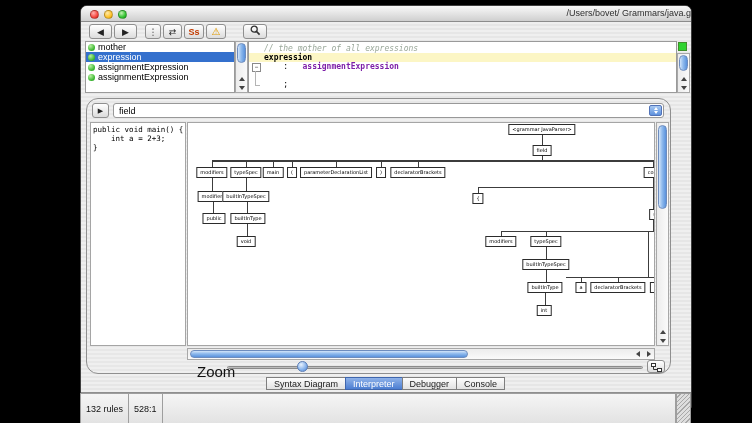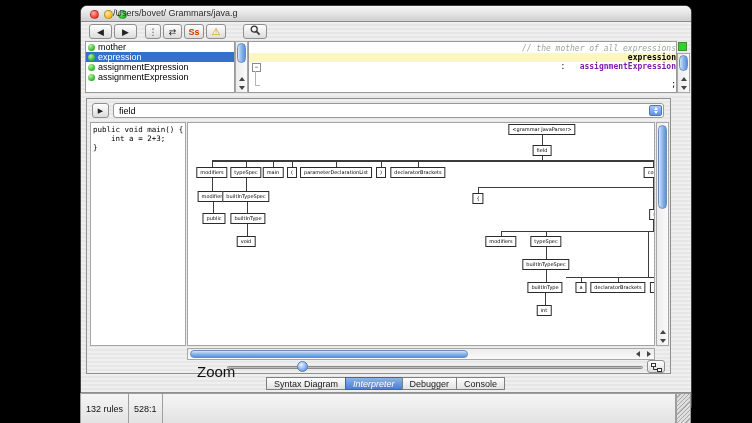--- a/index.html
+++ b/index.html
@@ -14,7 +14,7 @@
   .tl.close{left:9px;background:radial-gradient(circle at 35% 30%,#ffb0ad,#f74940 60%,#c42017);}
   .tl.min{left:23px;background:radial-gradient(circle at 35% 30%,#ffe9a8,#fec32d 60%,#d79a00);}
   .tl.zoom{left:37px;background:radial-gradient(circle at 35% 30%,#c4f2b4,#35c434 60%,#1d9e1b);}
-  .title{position:absolute;left:0;right:0;top:2px;text-align:left;font-size:9px;color:#2f2f2f;margin-left:32px;}
+  .title{position:absolute;left:0;right:0;top:2px;text-align:right;font-size:9px;color:#2f2f2f;}
   
   .toolbar{position:absolute;left:0;top:16px;right:0;height:19px;}
   .tbtn{position:absolute;top:2px;height:15px;background:linear-gradient(#ffffff,#dcdcdc);border:1px solid #8f8f8f;border-radius:3px;

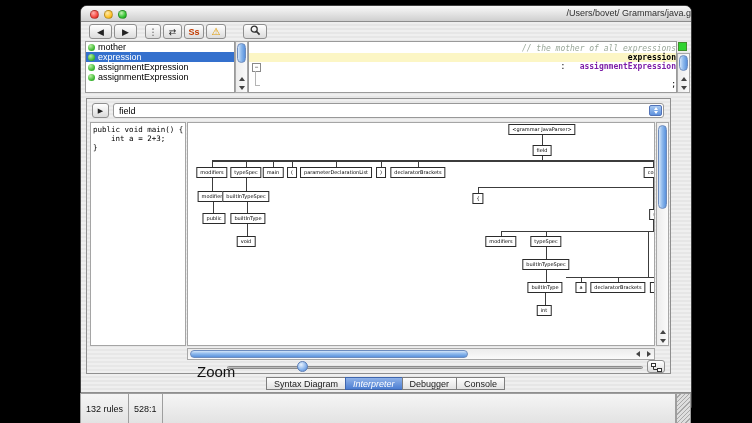--- a/index.html
+++ b/index.html
@@ -39,7 +39,7 @@
   .arr.right::before{border-top:3px solid transparent;border-bottom:3px solid transparent;border-left:4px solid #444;}
   
   .editor{position:absolute;left:167px;top:35px;width:429px;height:52px;background:#fff;border:1px solid #9a9a9a;overflow:hidden;padding-top:2px;}
-  .ed-line{display:flex;height:9px;align-items:center;font:8px "DejaVu Sans Mono",monospace;white-space:pre;color:#000;justify-content:space-between;}
+  .ed-line{display:flex;height:9px;align-items:center;font:8px "DejaVu Sans Mono",monospace;white-space:pre;color:#000;}
   .ed-line.hl{background:#fcf6c5;}
   .ed-gutter{flex:0 0 13px;height:9px;position:relative;}
   .ed-gutter.fbox::before{content:"−";position:absolute;left:3px;top:1px;width:7px;height:7px;border:1px solid #8a8a8a;background:#fff;color:#333;font:6px/6px "DejaVu Sans Mono",monospace;text-align:center;}

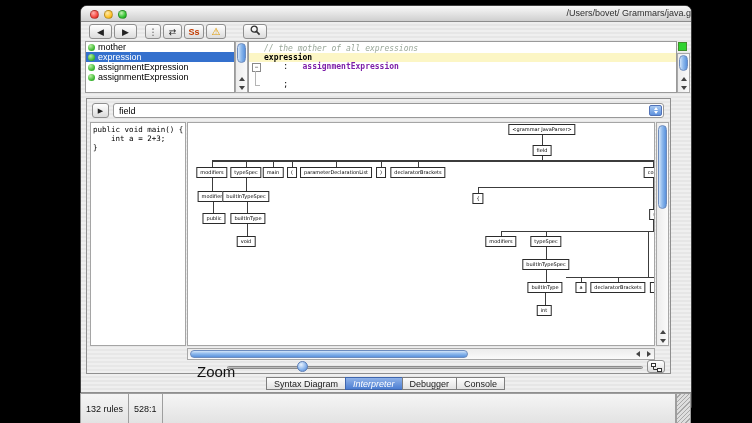--- a/index.html
+++ b/index.html
@@ -51,7 +51,7 @@
   .sy-rule-ref{color:#7d1fa8;font-weight:bold;}
   .status-square{position:absolute;left:597px;top:36px;width:9px;height:9px;border:1px solid #3f8f2a;}
   
-  .ipanel{position:absolute;left:5px;top:92px;width:585px;height:276px;border:1px solid #8f8f8f;border-radius:0;
+  .ipanel{position:absolute;left:5px;top:92px;width:585px;height:276px;border:1px solid #8f8f8f;border-radius:12px;
     background:repeating-linear-gradient(180deg,#efefef 0 2px,#e7e7e7 2px 4px);}
   .run-btn{position:absolute;left:5px;top:4px;width:17px;height:15px;background:linear-gradient(#fff,#dcdcdc);border:1px solid #8f8f8f;border-radius:3px;
     display:flex;align-items:center;justify-content:center;font-size:7px;color:#222;}

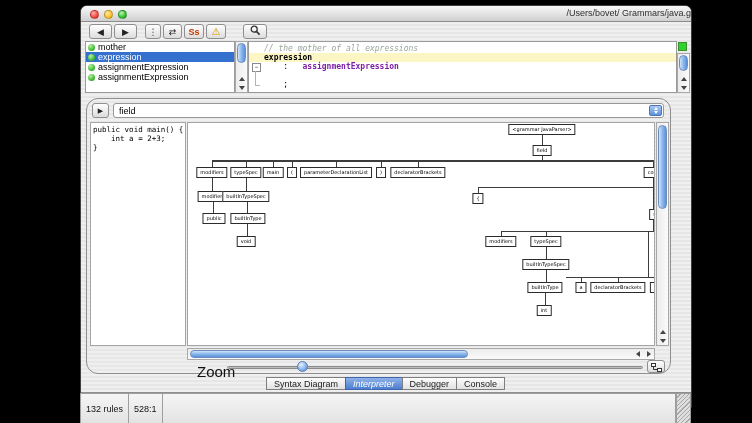--- a/index.html
+++ b/index.html
@@ -72,7 +72,7 @@
   
   .tab-bar{position:absolute;left:0;right:0;top:371px;height:14px;display:flex;justify-content:center;}
   .tab{height:13px;padding:0 7px;border:1px solid #7e7e7e;margin-left:-1px;background:linear-gradient(#fdfdfd,#e2e2e2);font-size:9px;display:flex;align-items:center;color:#1a1a1a;}
-  .tab.active{background:linear-gradient(#8fb2e9,#4c7ed2);color:#fff;border-color:#3f66ad;font-style:italic;}
+  .tab.active{background:linear-gradient(#8fb2e9,#4c7ed2);color:#fff;border-color:#3f66ad;}
   
   .statusbar{position:absolute;left:0;right:0;top:386px;height:33px;display:flex;background:linear-gradient(#f0f0f0,#dfdfdf);border-top:1px solid #8f8f8f;}
   .sb-cell{border:1px solid #9e9e9e;margin-left:-1px;display:flex;align-items:center;padding:0 5px;font-size:9px;color:#111;background:linear-gradient(#f5f5f5,#e2e2e2);white-space:nowrap;}

